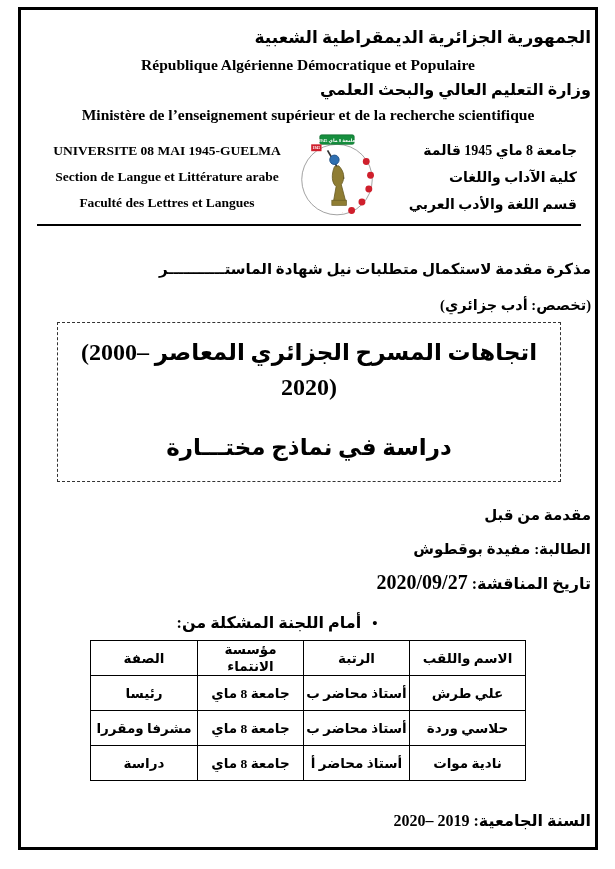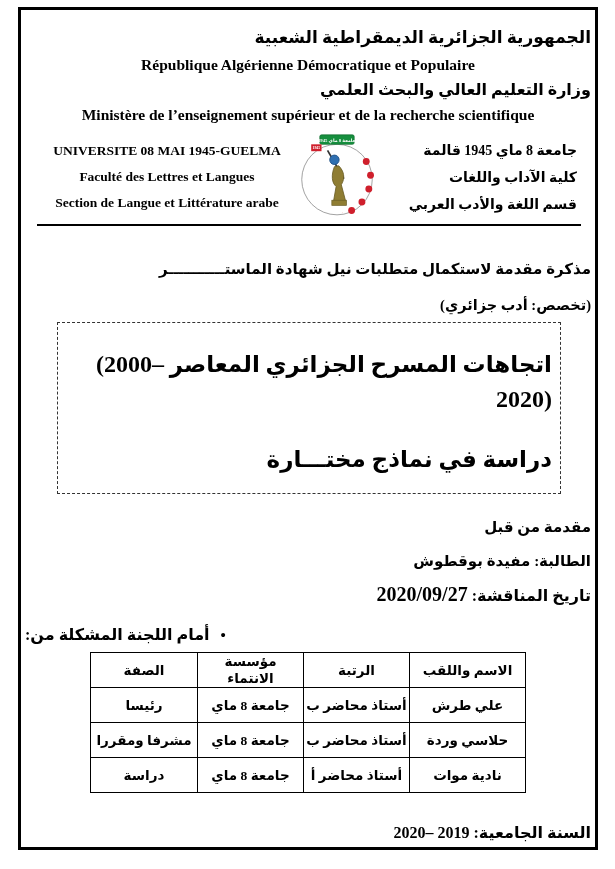--- a/index.html
+++ b/index.html
@@ -75,8 +75,8 @@
   <div class="inst-row">
     <div class="inst-fr">
       <div>UNIVERSITE 08 MAI 1945-GUELMA</div>
+      <div>Section de Langue et Littérature arabe</div>
       <div>Faculté des Lettres et Langues</div>
-      <div>Section de Langue et Littérature arabe</div>
     </div>
 
     <div class="logo-wrap">

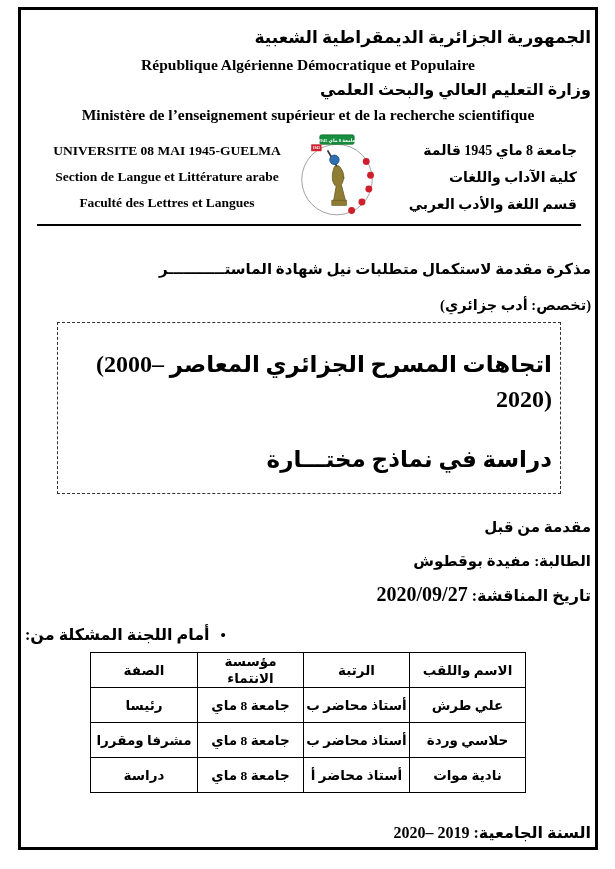--- a/index.html
+++ b/index.html
@@ -31,7 +31,7 @@
   .intro2{margin-top:14px;font-size:14.5px;line-height:22px;}
   .title-box{
     margin:6px 30px 0 32px;border:1px dashed #333;
-    padding:24px 8px 16px;
+    padding:12px 8px 16px;text-align:center;
   }
   .title-main{font-size:23px;line-height:34px;}
   .title-sub{margin-top:26px;font-size:23px;line-height:34px;}

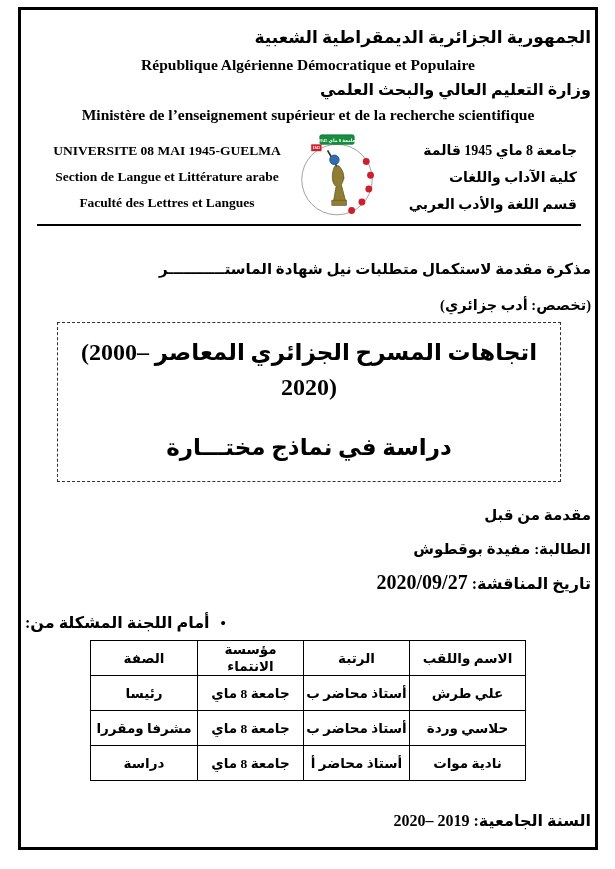--- a/index.html
+++ b/index.html
@@ -42,7 +42,7 @@
   .date-value{font-size:20px;letter-spacing:0.5px;}
   .title-years{font-size:24px;}
   .committee-line{
-    margin-top:14px;direction:rtl;text-align:left;
+    margin-top:14px;direction:rtl;text-align:center;
     padding-right:62px;font-size:16px;line-height:22px;
   }
   .bullet{font-size:15px;padding-left:7px;}

